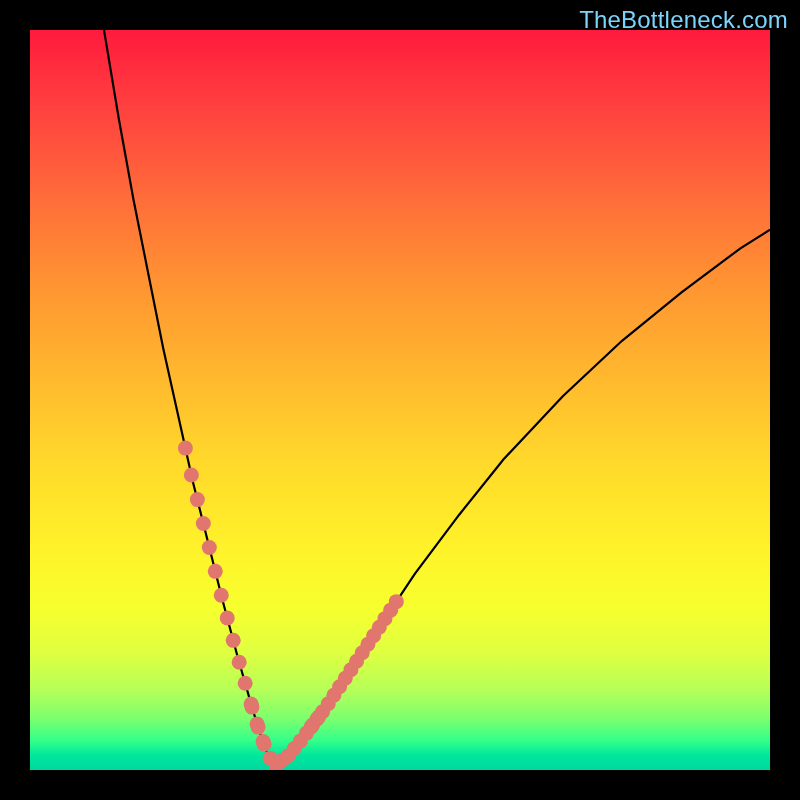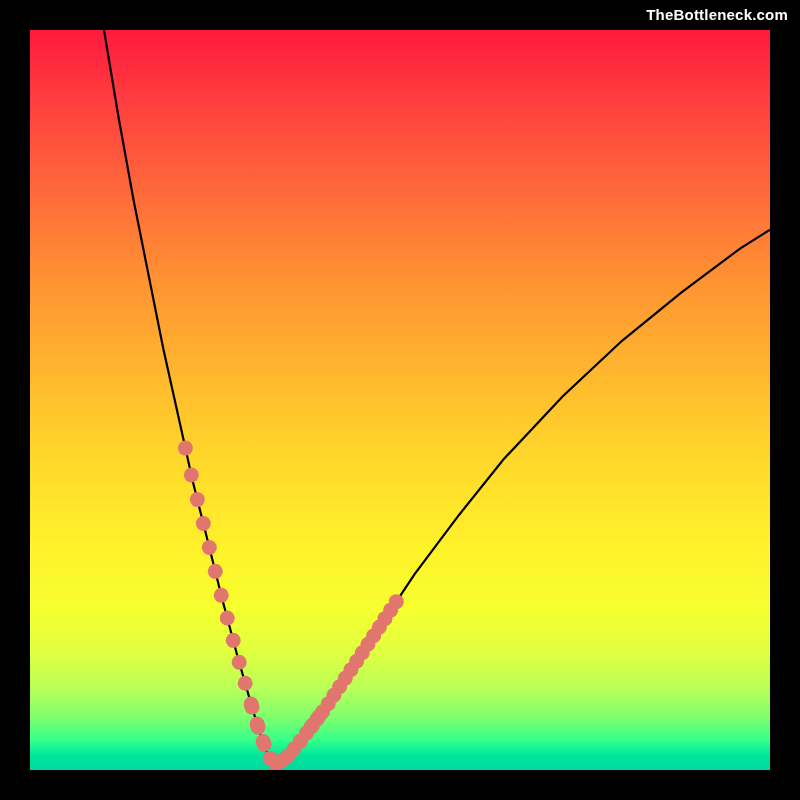--- a/index.html
+++ b/index.html
@@ -49,9 +49,9 @@
     position: absolute;
     top: 6px;
     right: 12px;
-    font-size: 15px;
-    font-weight: 700;
-    color: #ffffff;
+    font-size: 24px;
+    font-weight: 400;
+    color: #7dd3fc;
     letter-spacing: 0.2px;
     user-select: none;
   }

